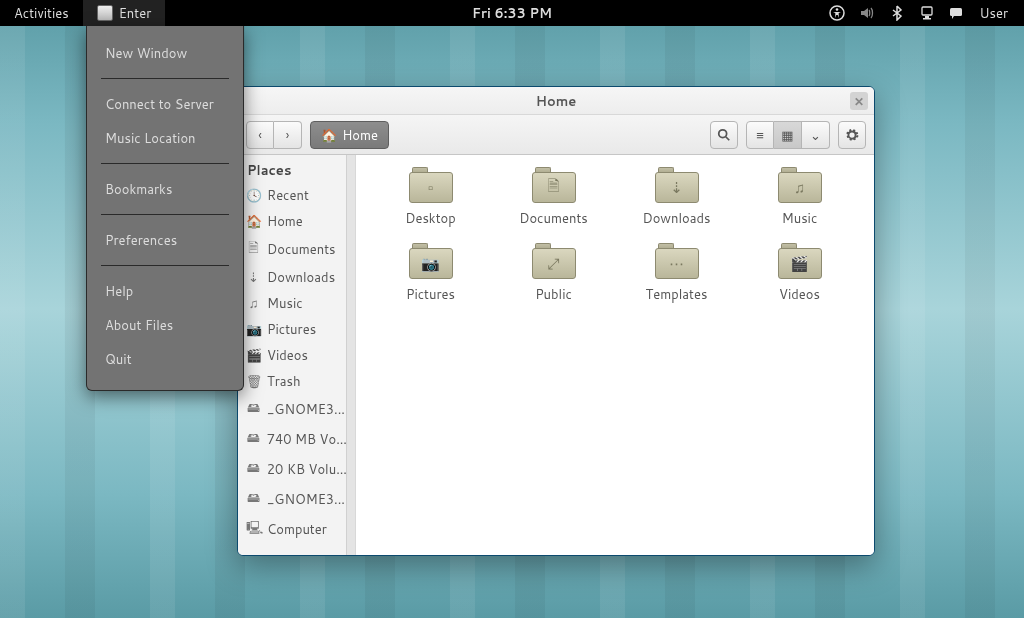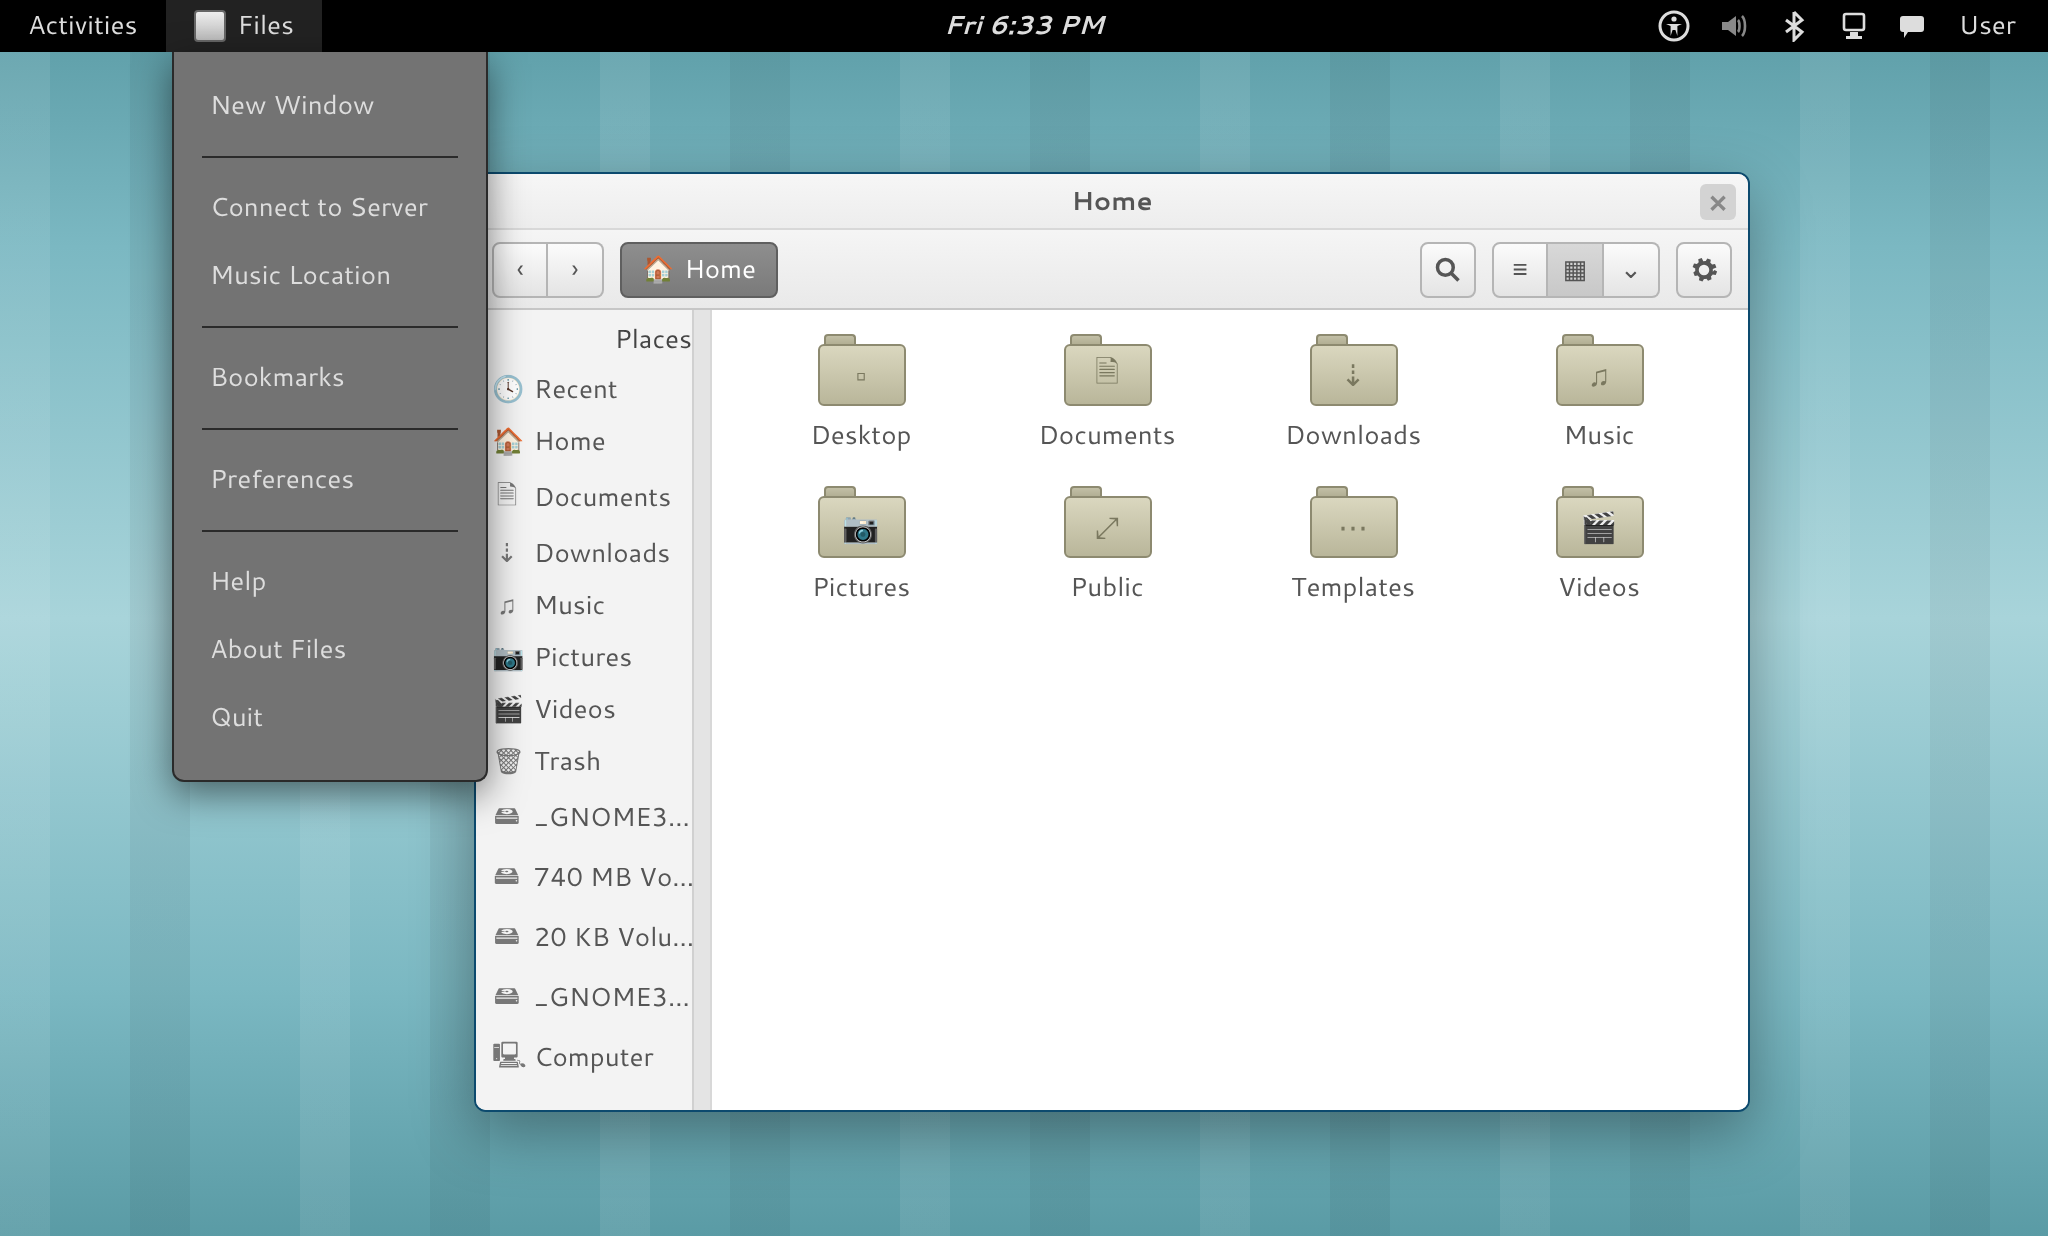--- a/index.html
+++ b/index.html
@@ -59,7 +59,7 @@
     <div class="topbar-item">Activities</div>
     <div class="topbar-item active">
       <span class="app-icon-small"></span>
-      <span>Files</span>
+      <span>Enter</span>
     </div>
   </div>
   <div class="topbar-center">Fri  6:33 PM</div>

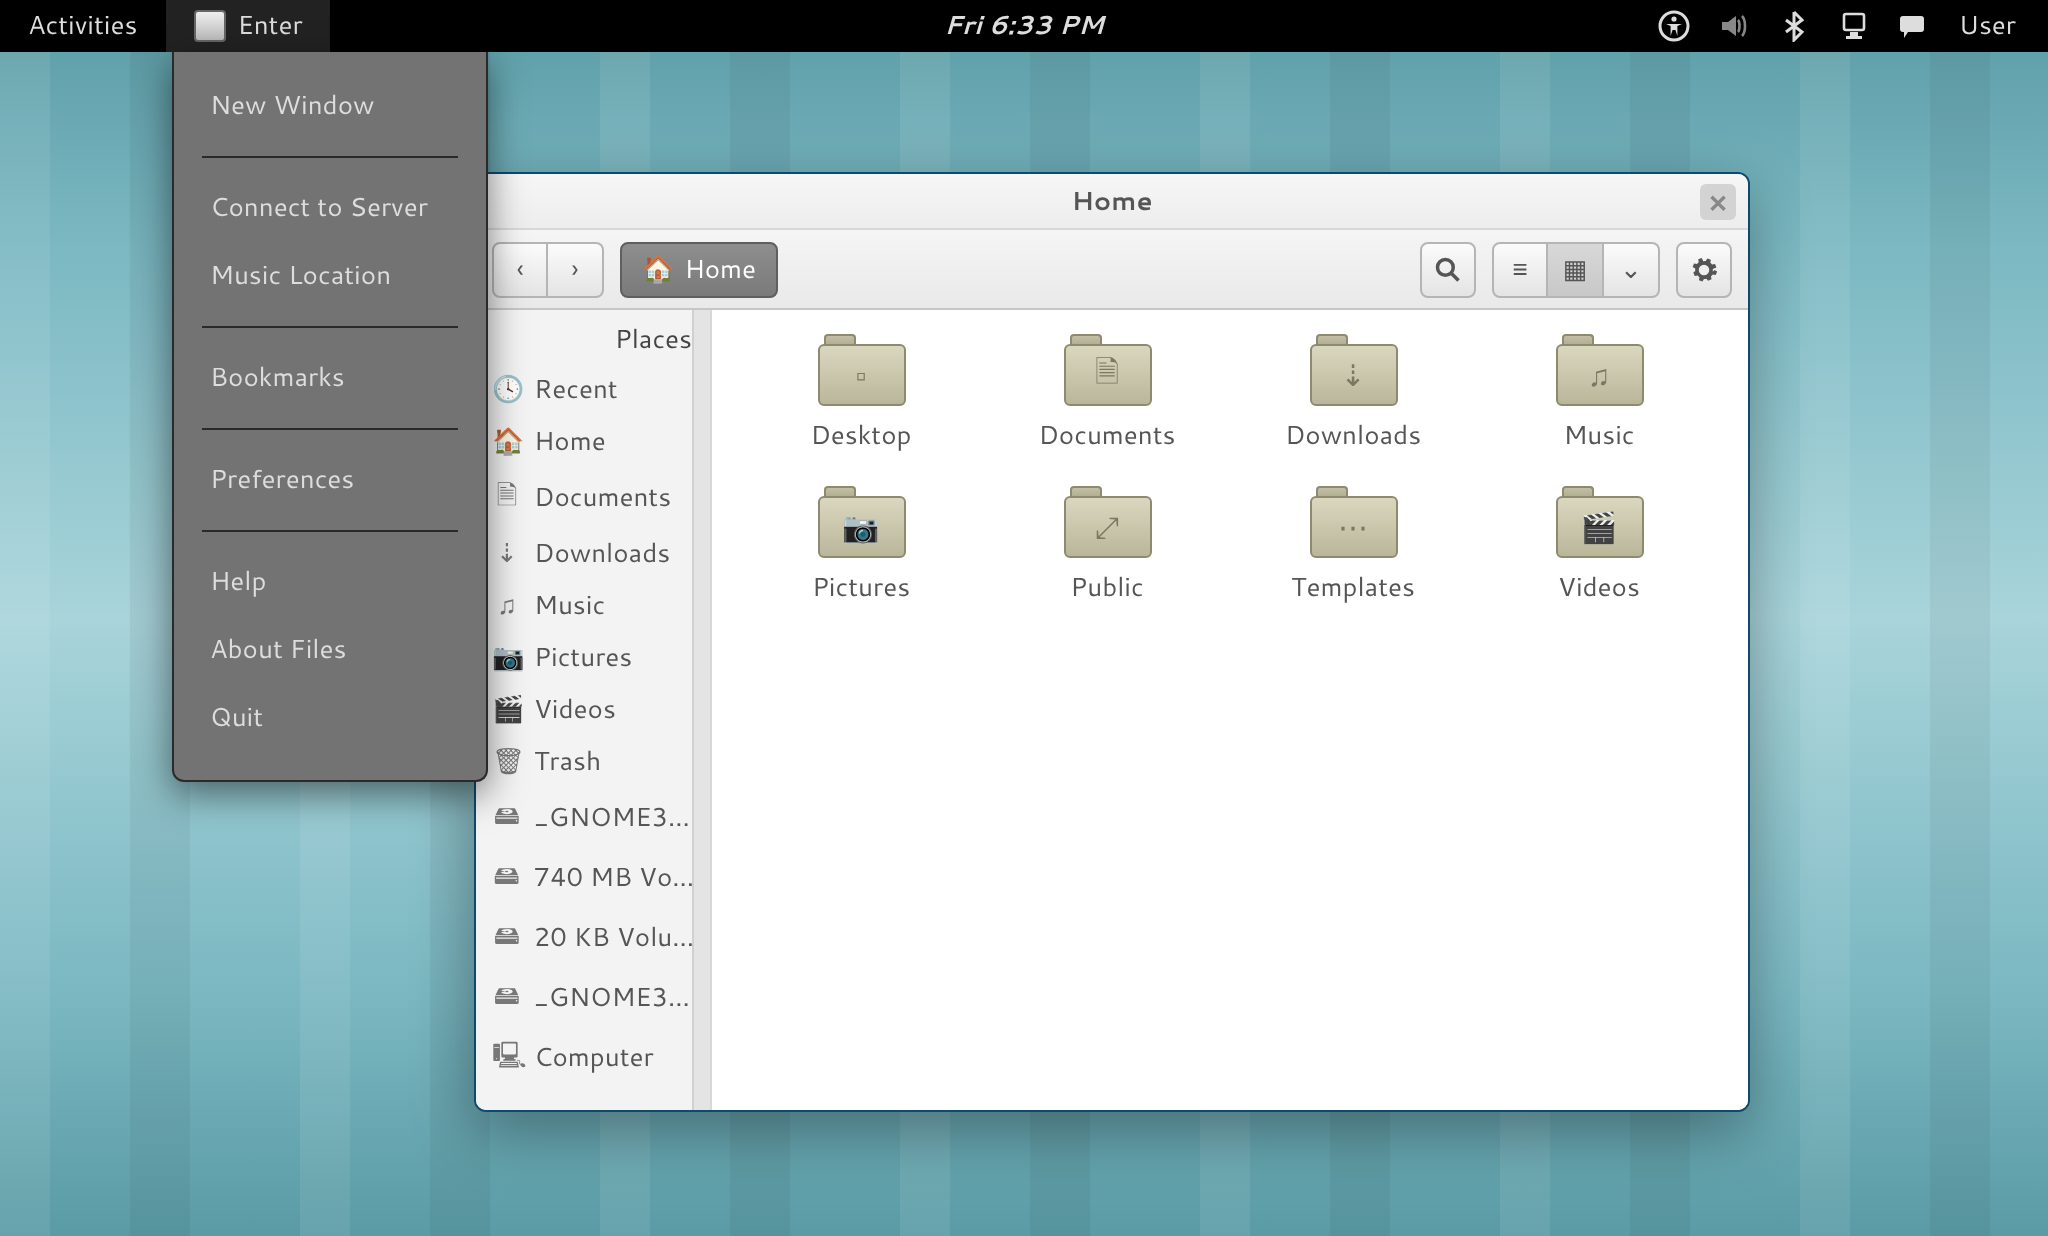--- a/index.html
+++ b/index.html
@@ -10,7 +10,7 @@
 .topbar-left { display: flex; align-items: center; gap: 0; }
 .topbar-item { padding: 0 14px; height: 26px; display: flex; align-items: center; cursor: pointer; gap: 6px; }
 .topbar-item.active { background: #222; }
-.topbar-center { position: absolute; left: 50%; transform: translateX(-50%); font-weight: bold; font-style: italic; }
+.topbar-center { position: absolute; left: 50%; transform: translateX(-50%); font-weight: bold; }
 .topbar-right { margin-left: auto; display: flex; align-items: center; gap: 14px; padding-right: 16px; }
 .top-icon { width: 16px; height: 16px; display: inline-flex; align-items: center; justify-content: center; }
 .app-icon-small { width: 16px; height: 16px; background: linear-gradient(180deg,#eee,#bbb); border-radius: 2px; border: 1px solid #666; }

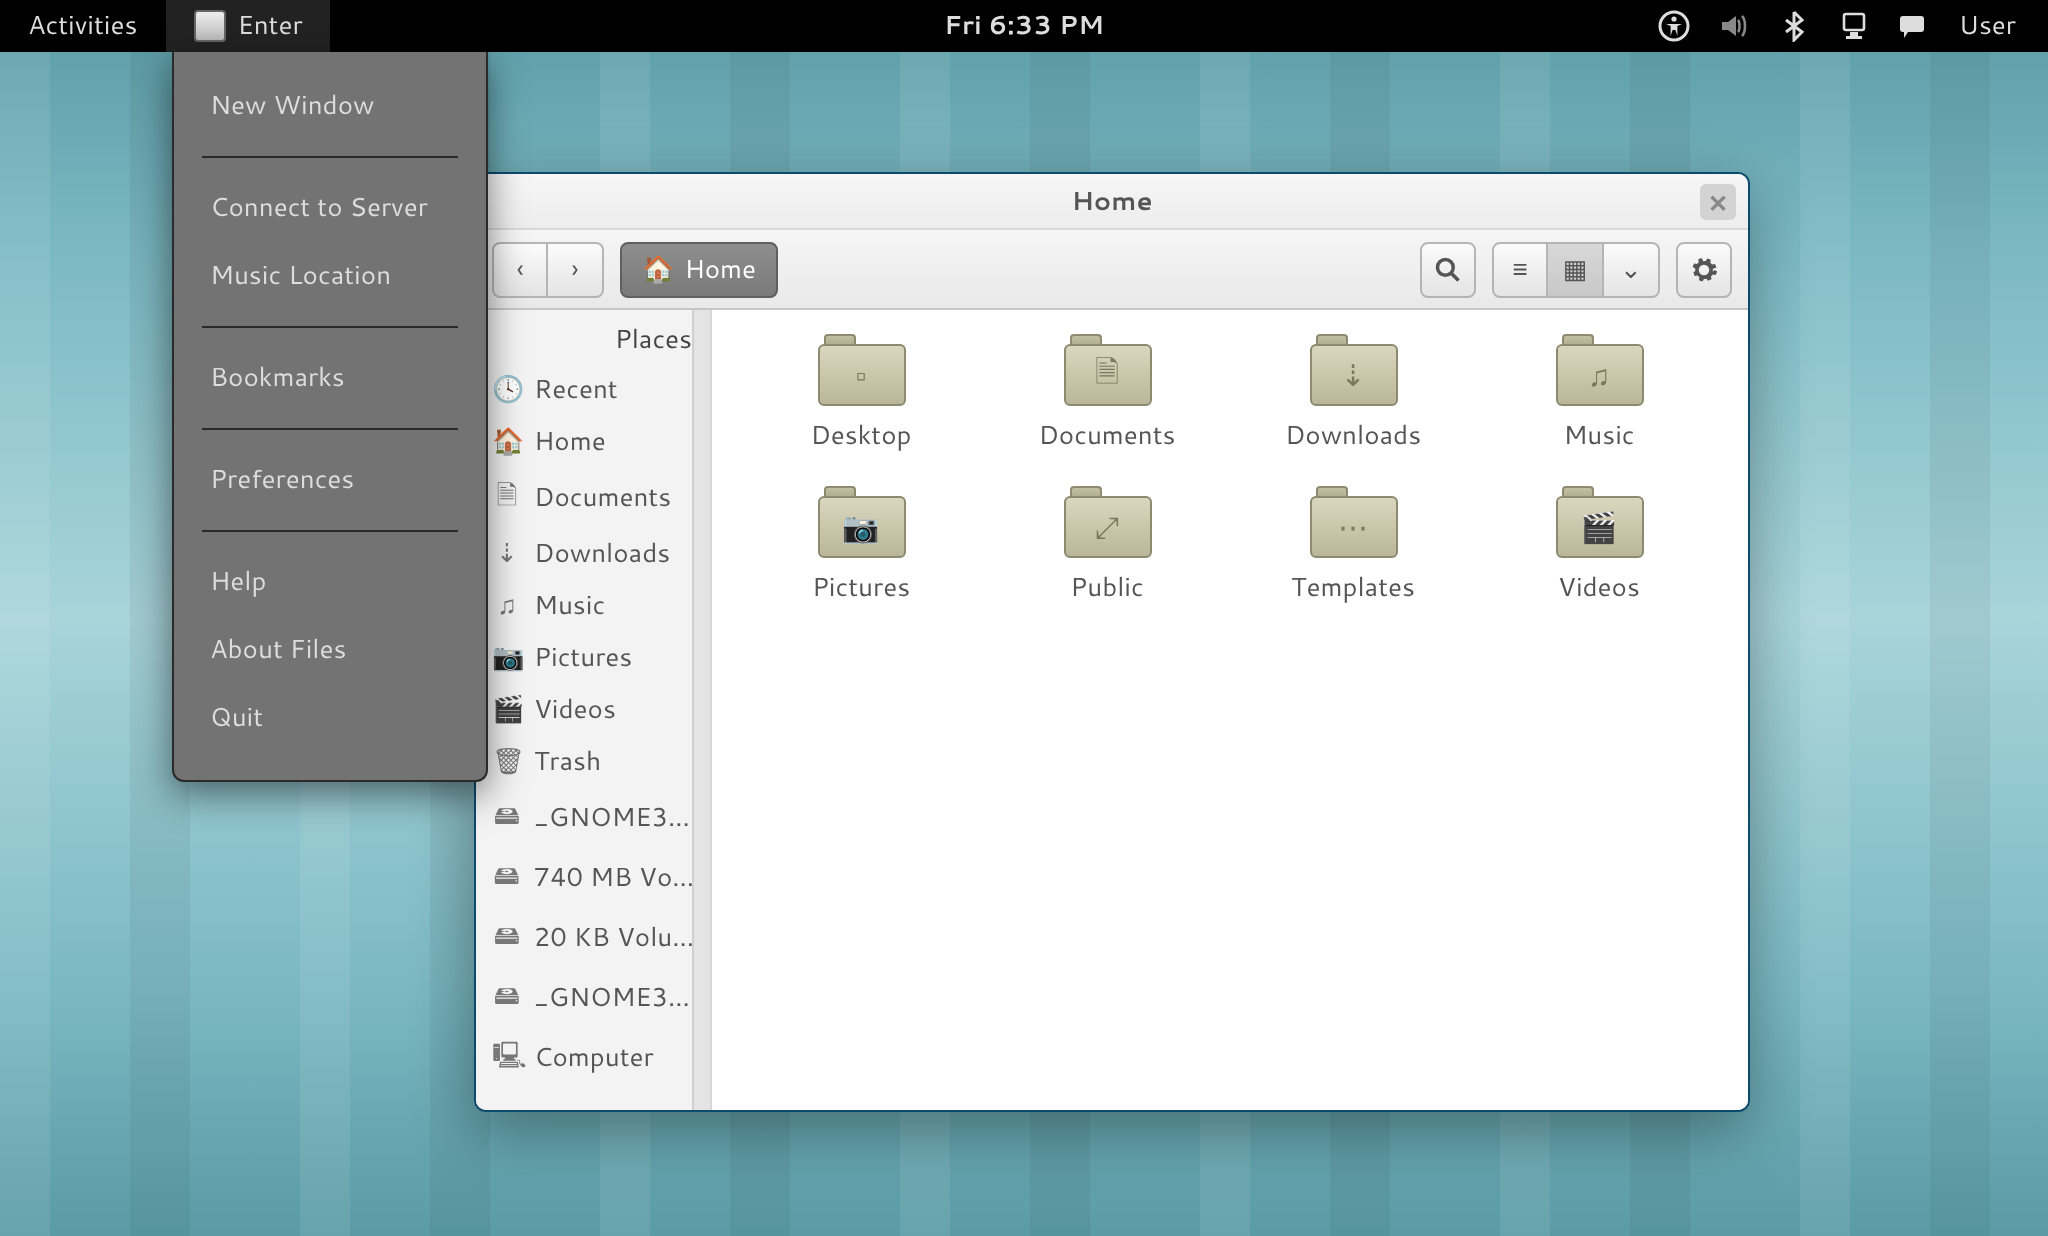--- a/index.html
+++ b/index.html
@@ -36,7 +36,7 @@
 .window-body { flex: 1; display: flex; min-height: 0; }
 .sidebar { width: 118px; background: #f3f3f3; border-right: 1px solid #d8d8d8; overflow-y: auto; font-size: 13px; color: #555; padding-bottom: 6px; position: relative;}
 .scroll-gutter { position: absolute; right: 0; top: 0; bottom: 0; width: 9px; background: #e4e4e4; border-left: 1px solid #d0d0d0;}
-.sidebar-section { padding: 6px 9px 3px; font-weight: normal; color: #444; text-align: right; }
+.sidebar-section { padding: 6px 9px 3px; font-weight: bold; color: #444; }
 .sidebar-item { display: flex; align-items: center; gap: 6px; padding: 4px 8px; cursor: pointer; white-space: nowrap; overflow: hidden; text-overflow: ellipsis; }
 .sidebar-item .sicon { width: 15px; text-align: center; color: #777; }
 

